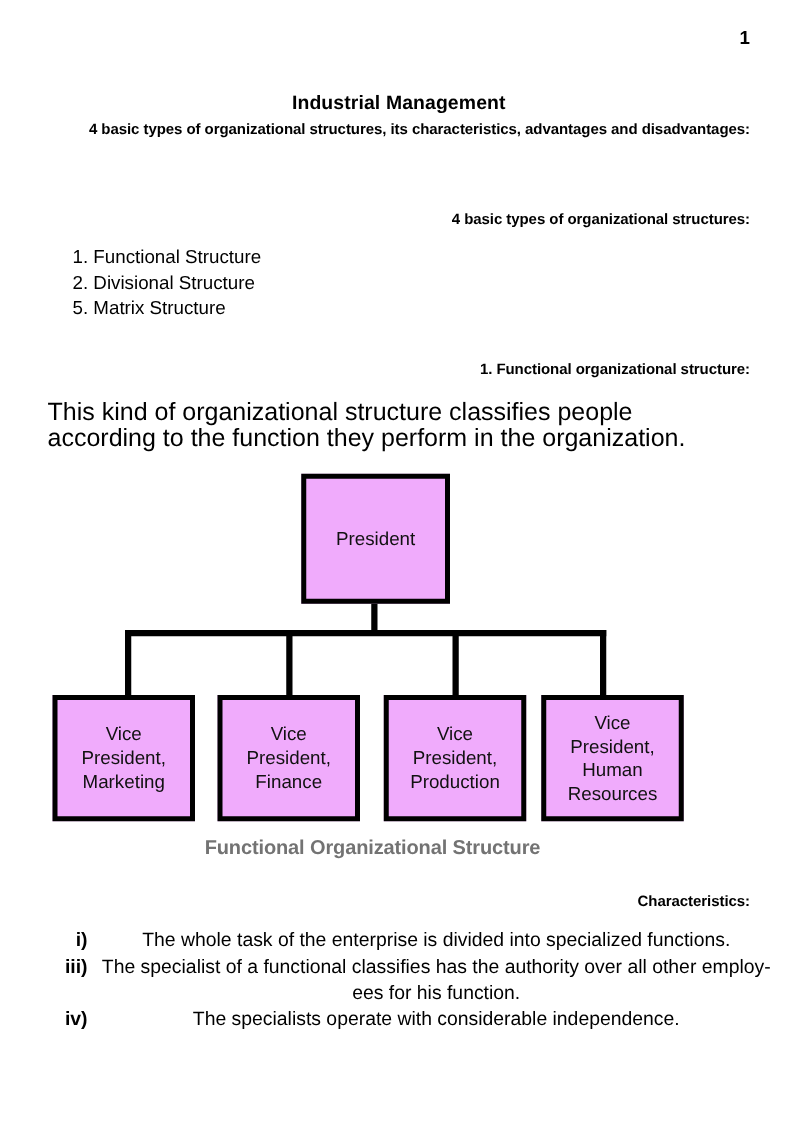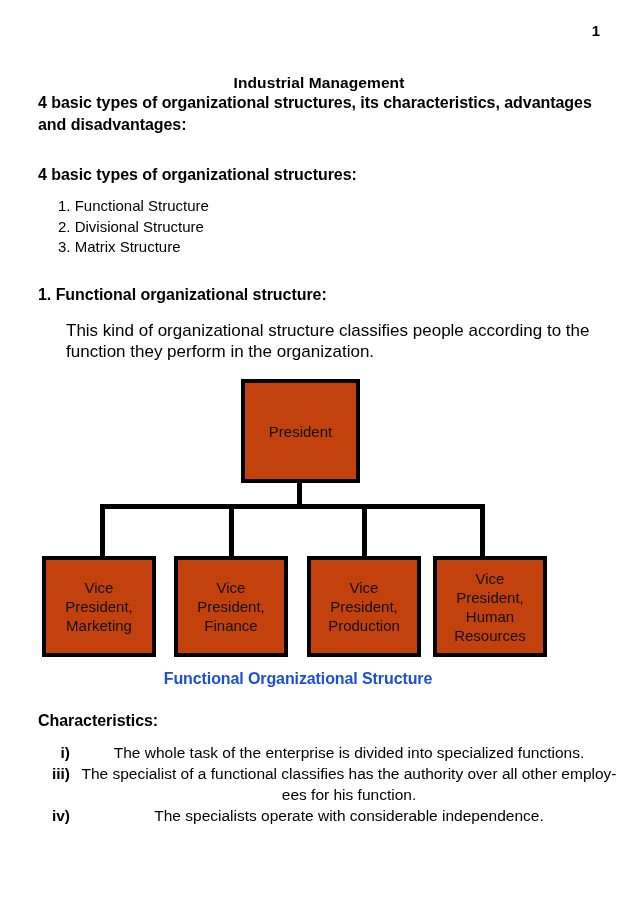--- a/index.html
+++ b/index.html
@@ -52,10 +52,11 @@
     width: 562px;
   }
   .h-bold {
-    font-size: 16px;
+    font-size: 12px;
     font-weight: bold;
     line-height: 22px;
     letter-spacing: -0.05px;
+    text-align: right;
   }
   .body-text {
     font-size: 17px;

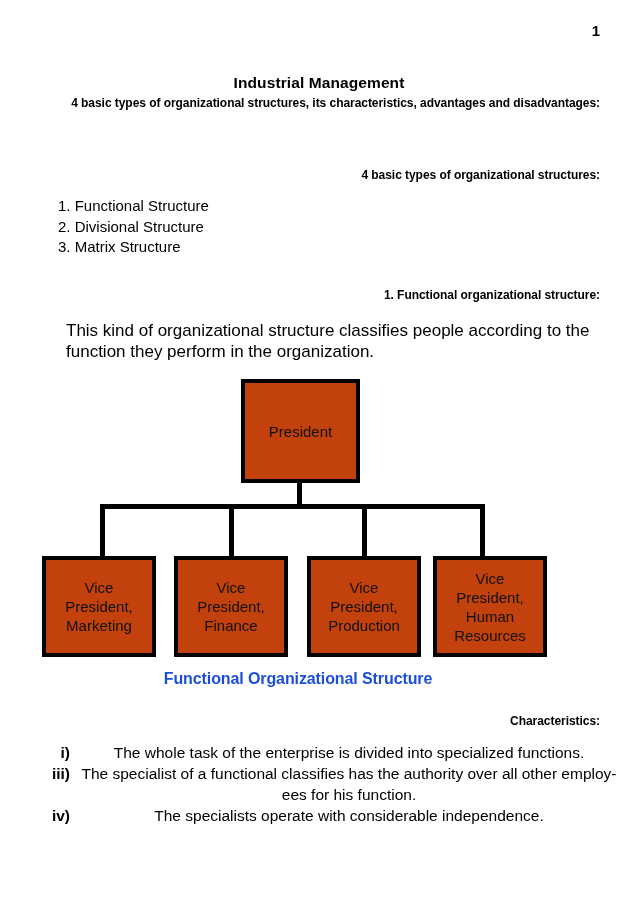--- a/index.html
+++ b/index.html
@@ -202,7 +202,7 @@
   <div class="num-list">
     <span class="li">1. Functional Structure</span>
     <span class="li">2. Divisional Structure</span>
-    <span class="li">3. Matrix Structure</span>
+    <span class="li">5. Matrix Structure</span>
   </div>
 
   <div class="block h-bold" id="func-heading">1. Functional organizational structure:</div>

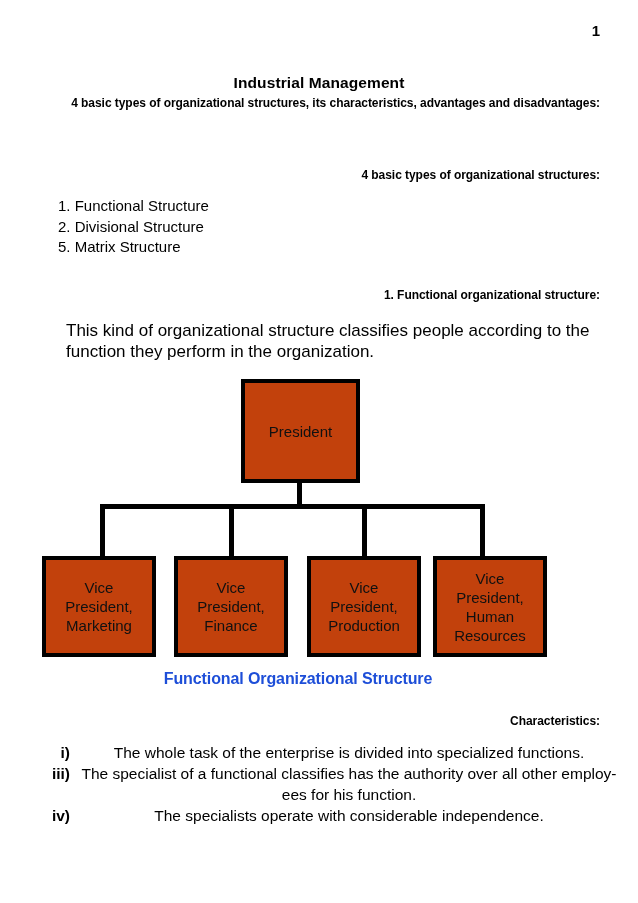--- a/index.html
+++ b/index.html
@@ -59,10 +59,9 @@
     text-align: right;
   }
   .body-text {
-    font-size: 17px;
+    font-size: 20px;
     font-weight: normal;
     line-height: 21px;
-    margin-left: 28px;
   }
 
   #intro-heading { top: 92px; }

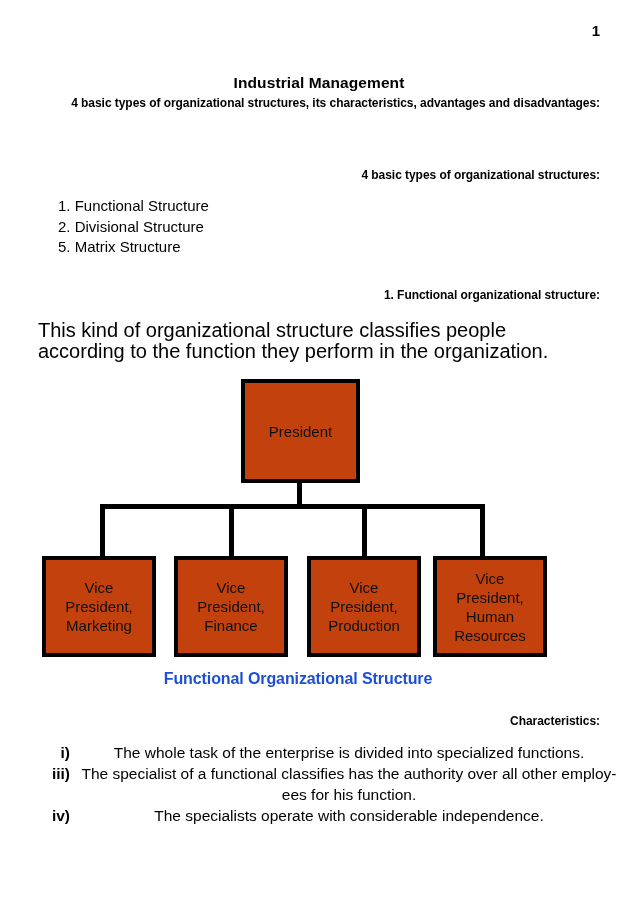--- a/index.html
+++ b/index.html
@@ -96,7 +96,7 @@
   .node {
     position: absolute;
     border: 4px solid #000000;
-    background: #c2410c;
+    background: #f0abfc;
     box-sizing: border-box;
     display: flex;
     align-items: center;

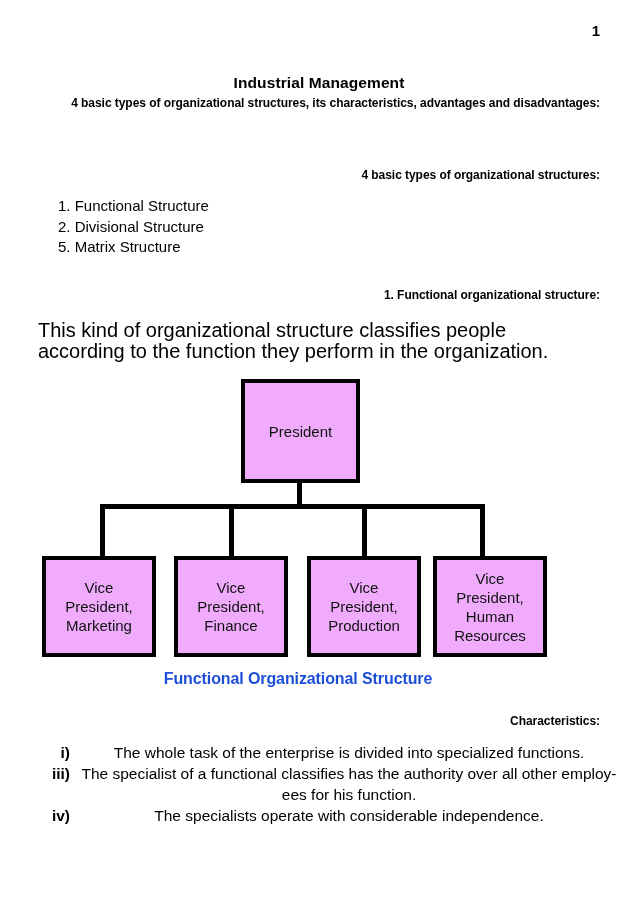--- a/index.html
+++ b/index.html
@@ -151,7 +151,7 @@
     font-size: 16px;
     font-weight: bold;
     line-height: 22px;
-    color: #1d4ed8;
+    color: #737373;
     letter-spacing: -0.1px;
     padding-right: 42px;
     box-sizing: border-box;

